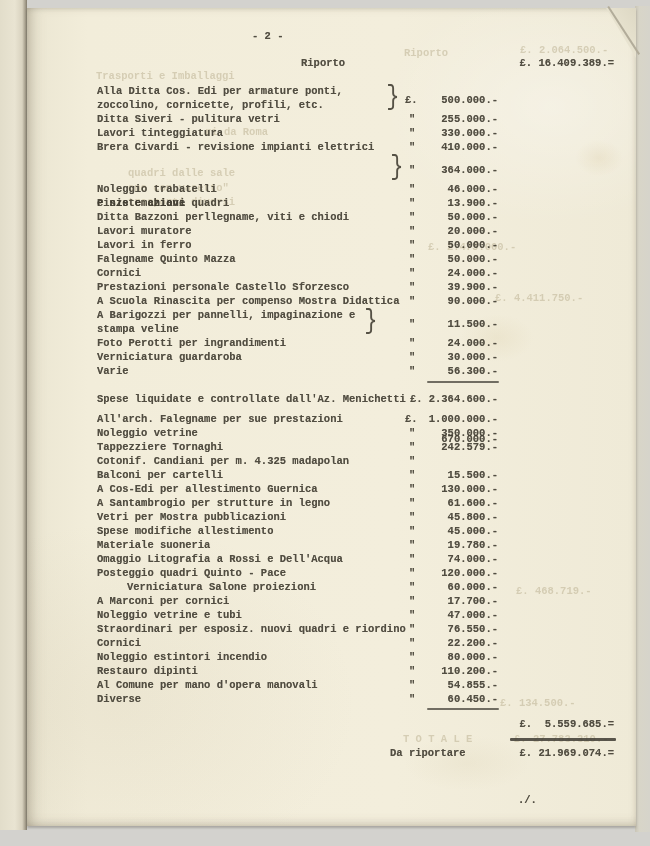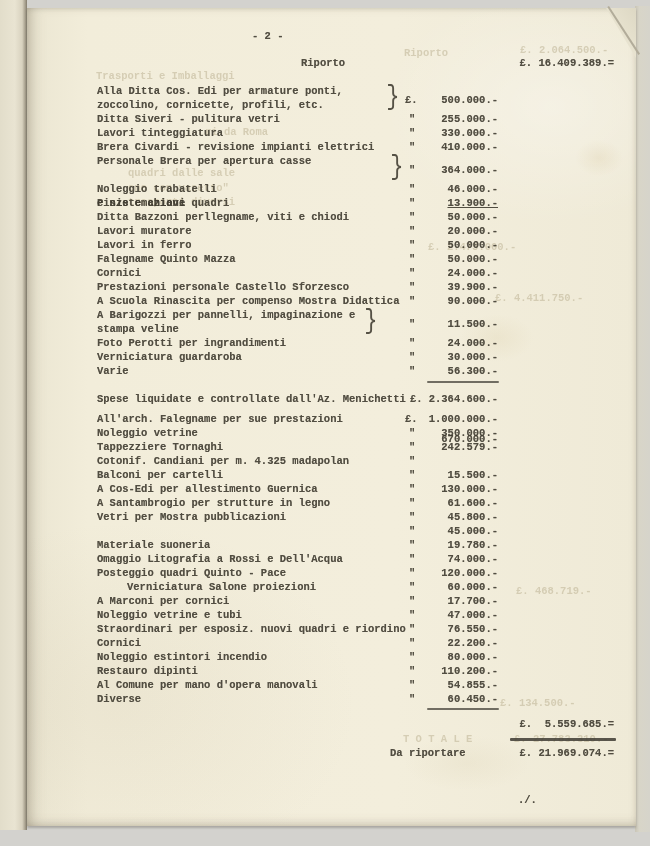--- a/index.html
+++ b/index.html
@@ -119,7 +119,6 @@
         <span class="t ink amt" style="top: 133px;">410.000.-</span>
       </div>
       <div class="row">
-        <span class="t ink" style="left: 70px; top: 147px;">Personale Brera per apertura casse</span>
         <span class="t ink" style="left: 70px; top: 145px; margin-top: 44px;">e sistemazione quadri</span>
         <span class="brace" style="left: 362px; top: 144px;">}</span>
         <span class="t ink" style="left: 382px; top: 156px;">"</span>

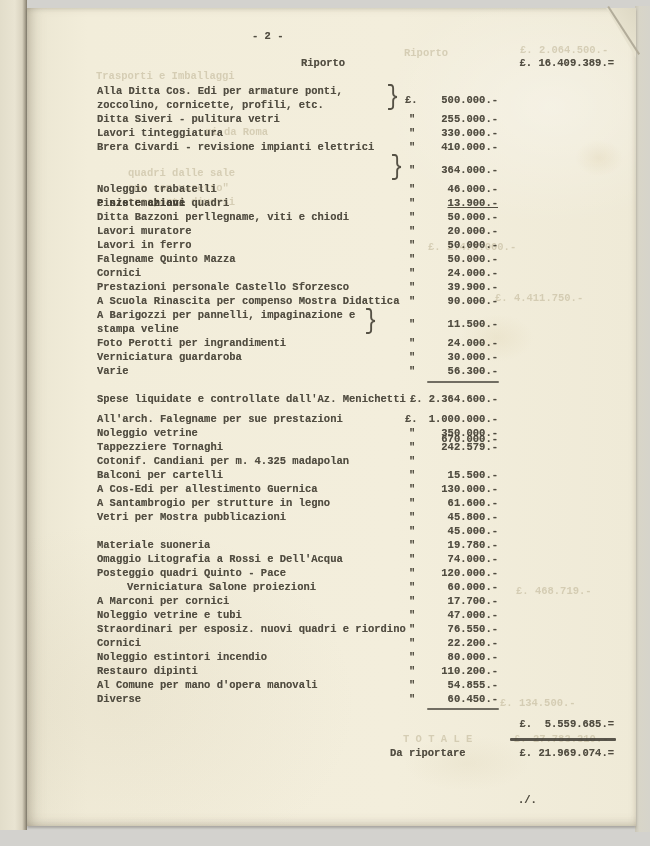--- a/index.html
+++ b/index.html
@@ -132,7 +132,7 @@
       <div class="row">
         <span class="t ink" style="left: 70px; top: 189px;">Pinze e chiavi</span>
         <span class="t ink" style="left: 382px; top: 189px;">"</span>
-        <span class="t ink amt" style="top: 189px; text-decoration: underline;">13.900.-</span>
+        <span class="t ink amt" style="top: 189px;">13.900.-</span>
       </div>
       <div class="row">
         <span class="t ink" style="left: 70px; top: 203px;">Ditta Bazzoni perllegname, viti e chiodi</span>

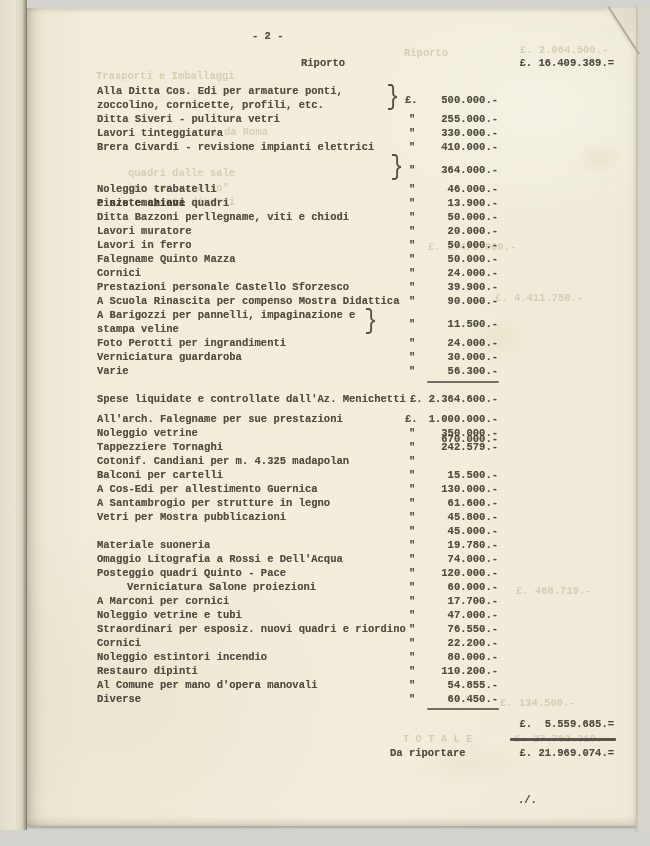--- a/index.html
+++ b/index.html
@@ -232,6 +232,7 @@
         <span class="t ink amt" style="top: 503px;">45.800.-</span>
       </div>
       <div class="row">
+        <span class="t ink" style="left: 70px; top: 517px;">Spese modifiche allestimento</span>
         <span class="t ink" style="left: 382px; top: 517px;">"</span>
         <span class="t ink amt" style="top: 517px;">45.000.-</span>
       </div>

